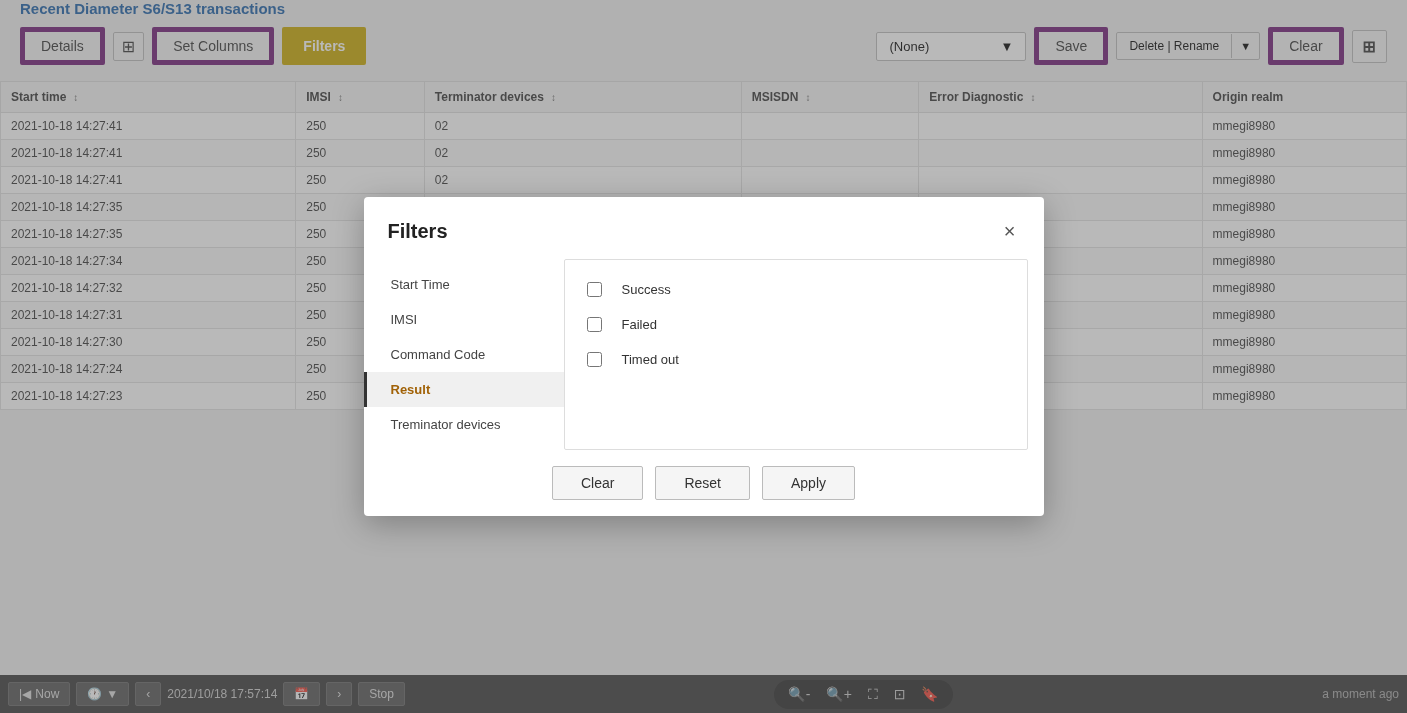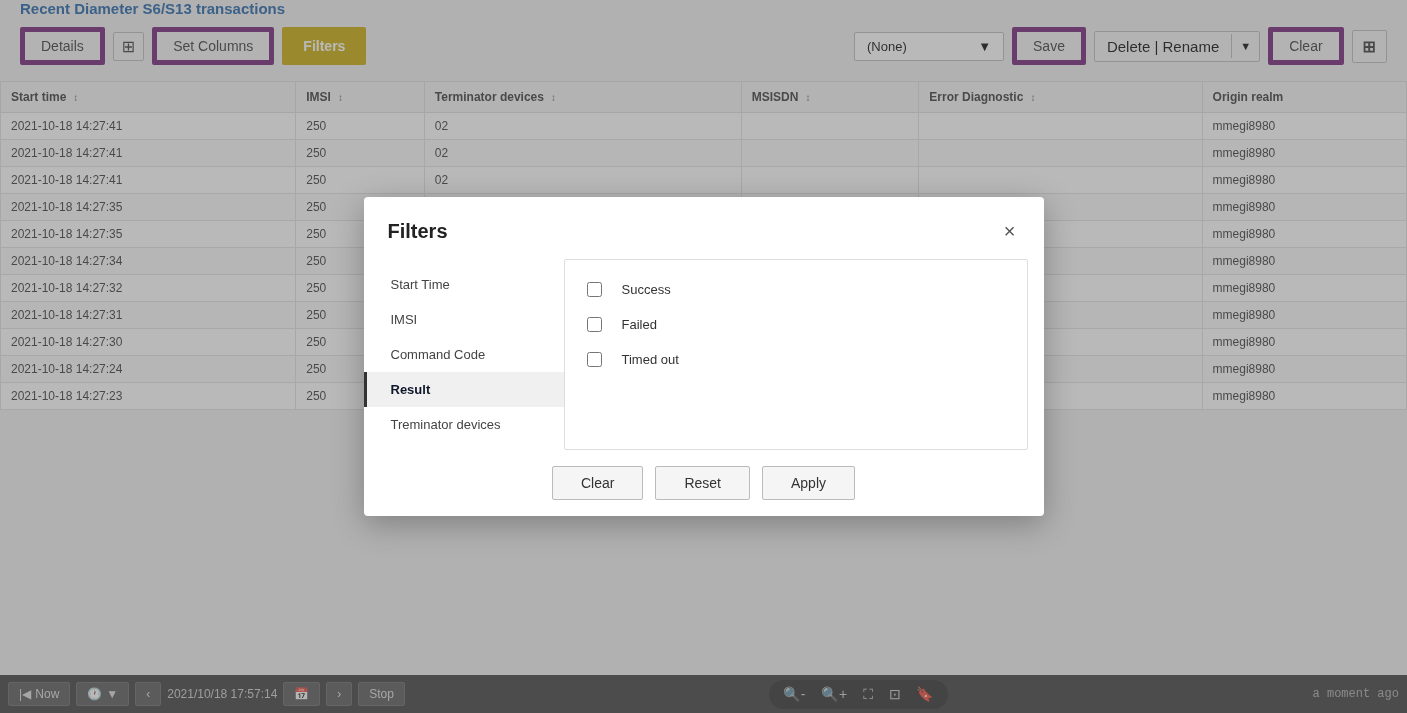--- a/index.html
+++ b/index.html
@@ -98,7 +98,7 @@
       padding: 6px 12px;
       border: none;
       background: transparent;
-      font-size: 15px;
+      font-size: 12px;
       cursor: pointer;
     }
 

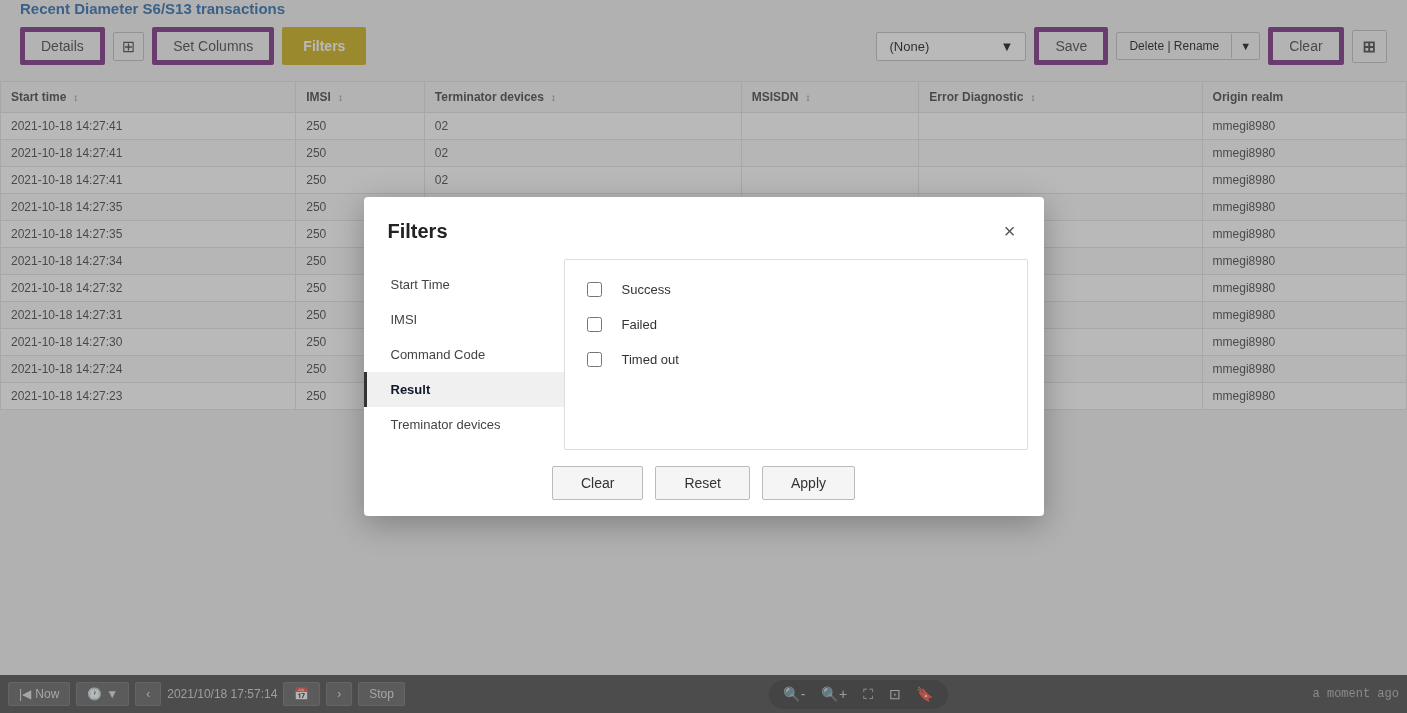--- a/index.html
+++ b/index.html
@@ -215,7 +215,7 @@
       background: #f0f0f0;
       border-left: 3px solid #333;
       font-weight: 600;
-      color: #0f172a;
+      color: #a16207;
     }
 
     

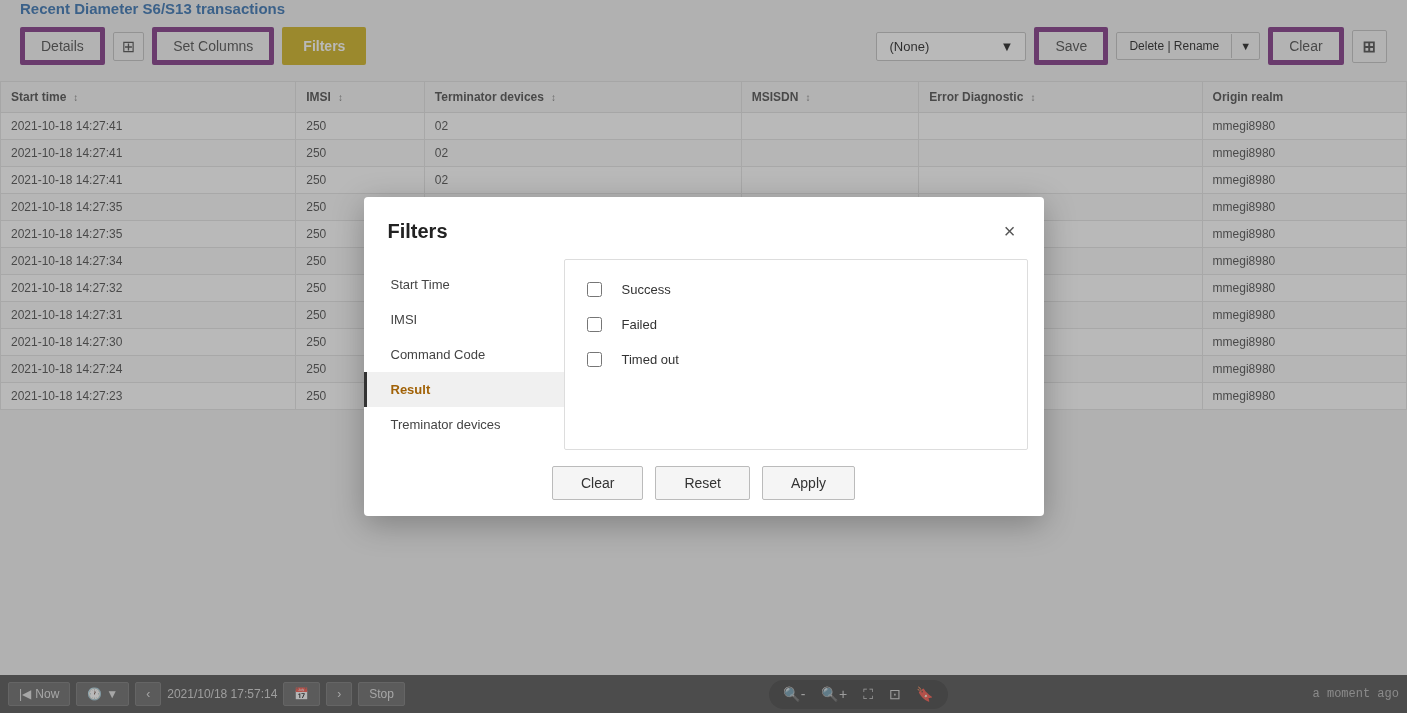--- a/index.html
+++ b/index.html
@@ -334,7 +334,6 @@
     .bottom-right {
       display: flex;
       align-items: center;
-      font-family: Liberation Mono, monospace;
     }
 
     .moment-text {

